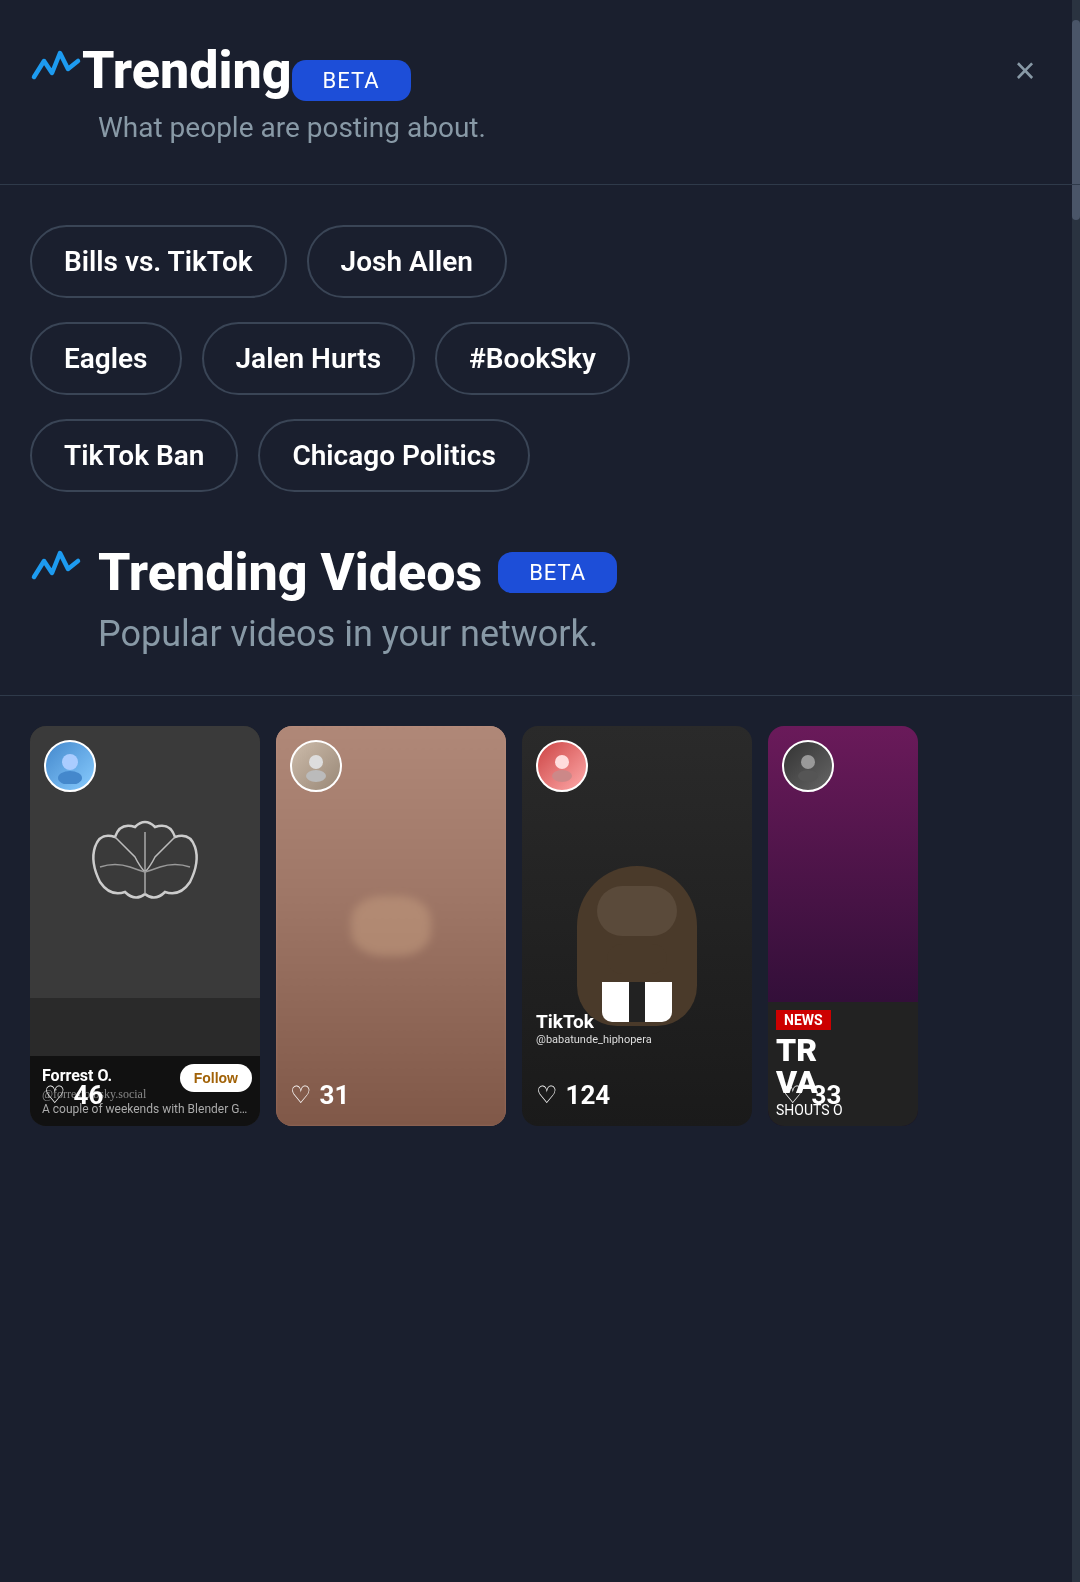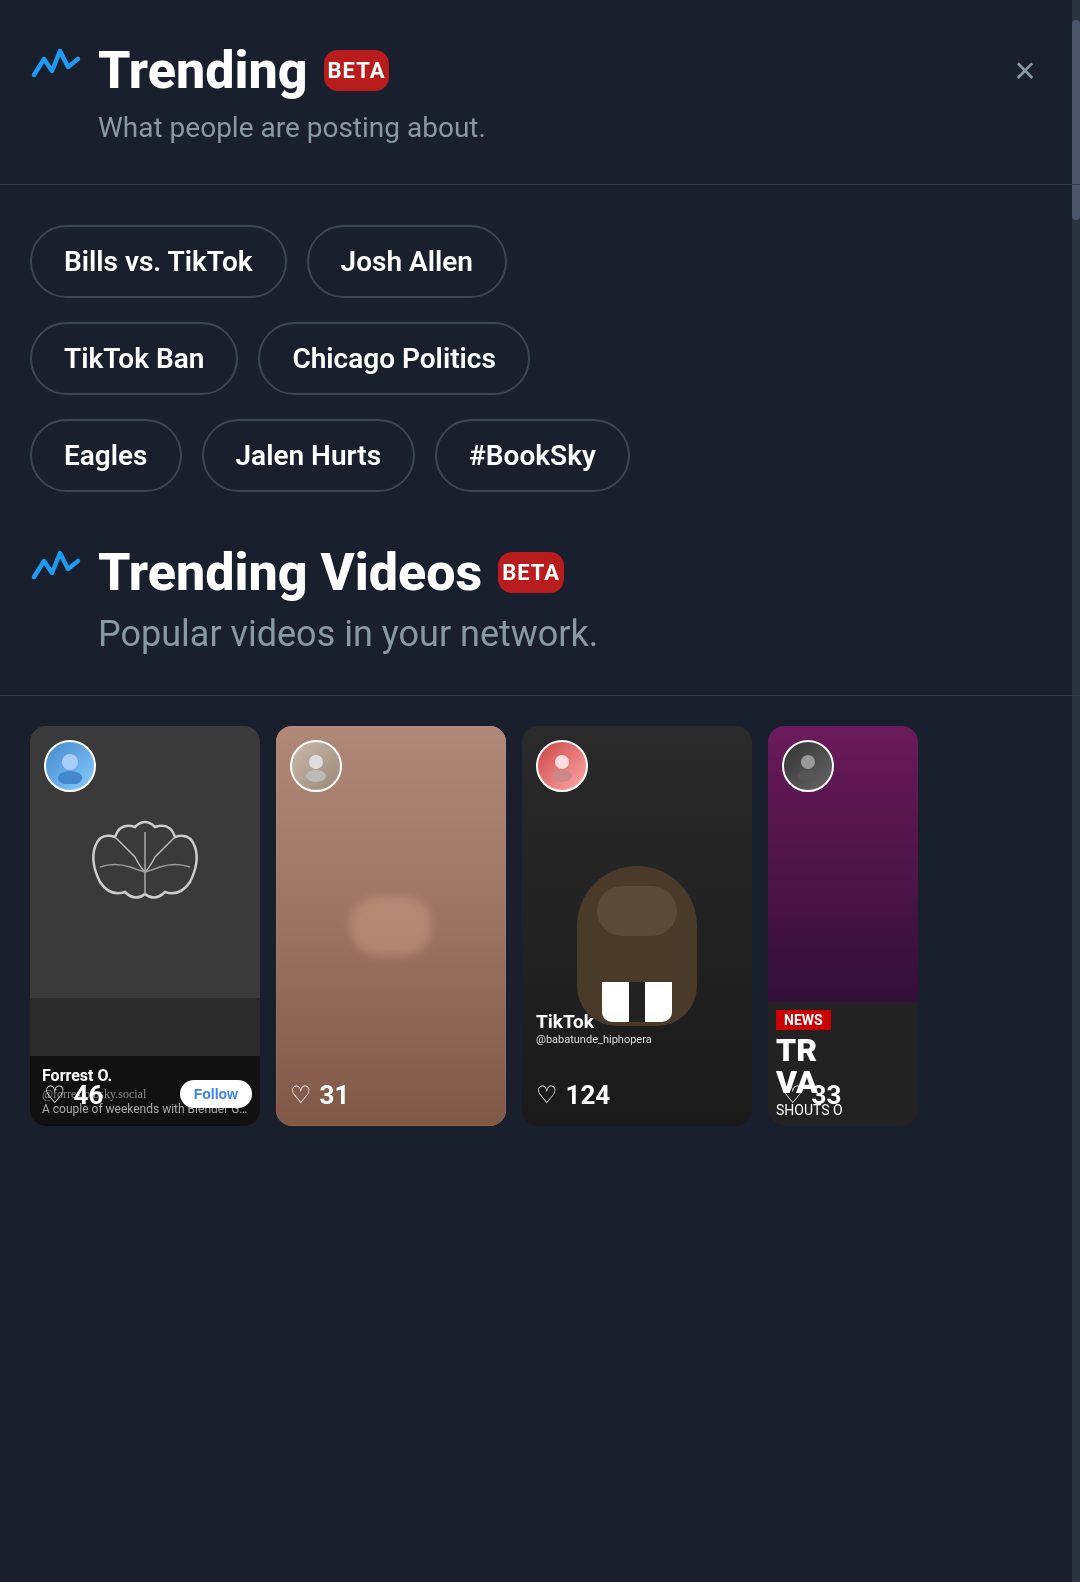--- a/index.html
+++ b/index.html
@@ -32,8 +32,7 @@
 
     .header-left {
       display: flex;
-      align-items: center;
-      gap: 16px;
+      align-items: flex-end;
     }
 
     .trending-icon {

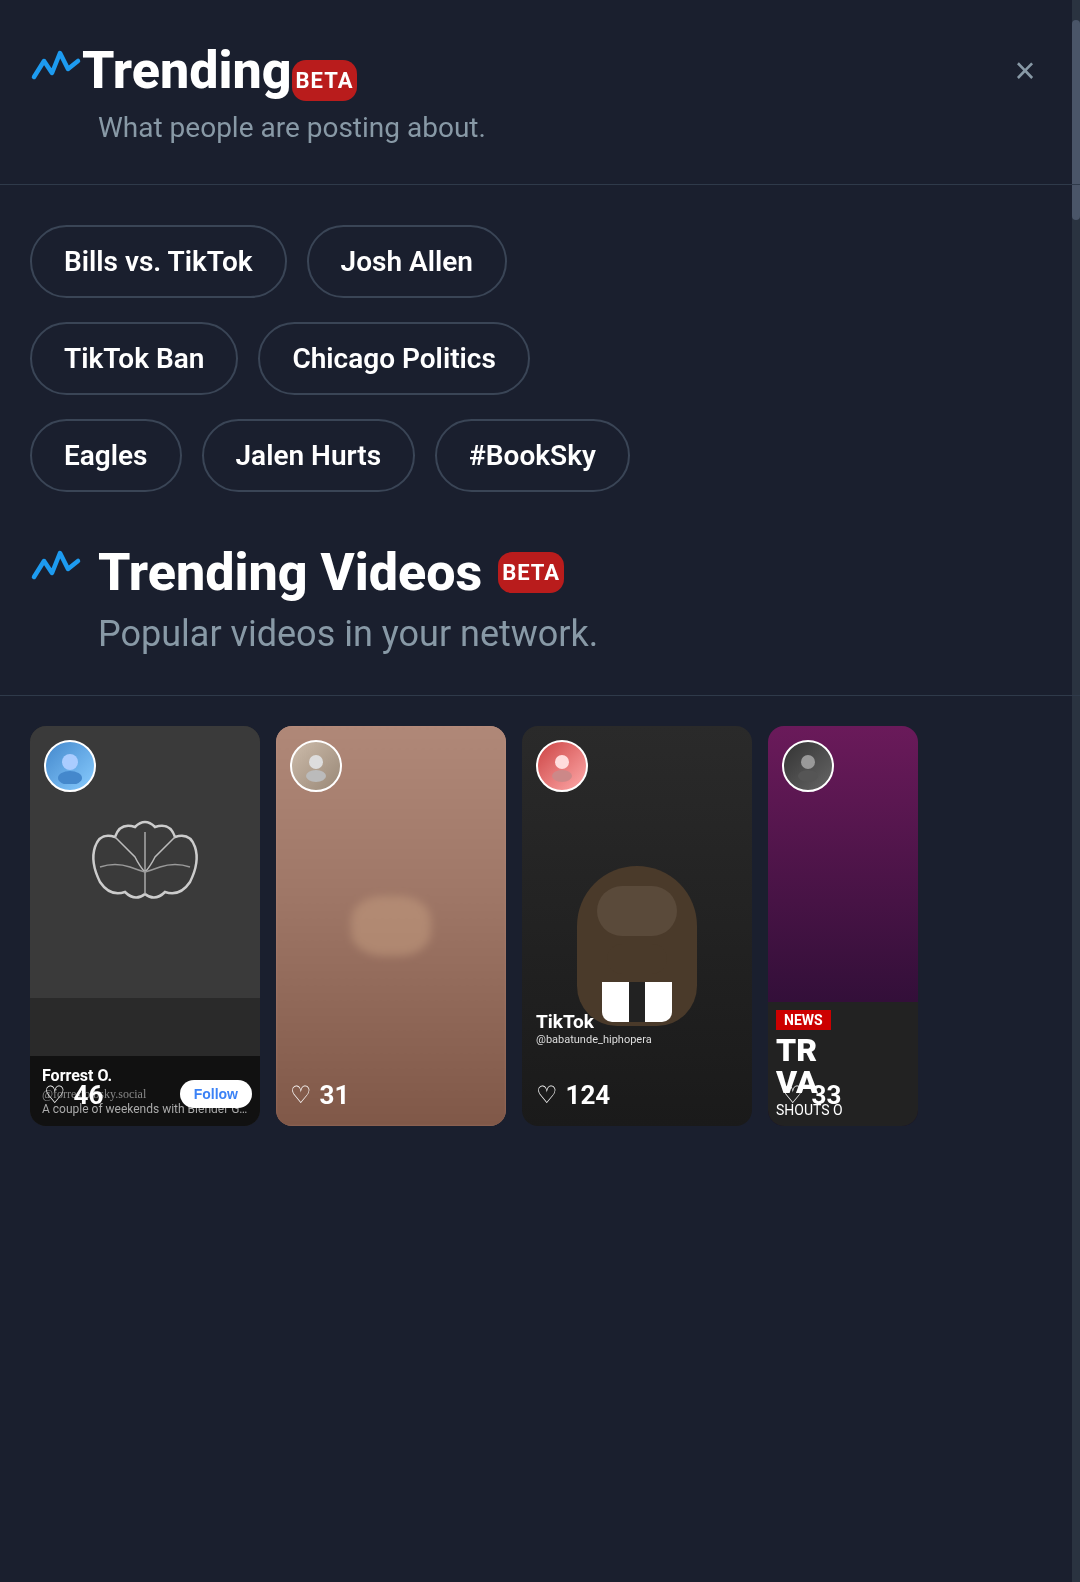--- a/index.html
+++ b/index.html
@@ -51,11 +51,11 @@
     }
 
     .beta-badge {
-      background-color: #b91c1c;
+      background-color: #1d4ed8;
       color: #ffffff;
       font-size: 22px;
-      font-weight: 700;
-      padding: 8px 4px;
+      font-weight: 400;
+      padding: 8px 31px;
       border-radius: 14px;
       letter-spacing: 1px;
     }

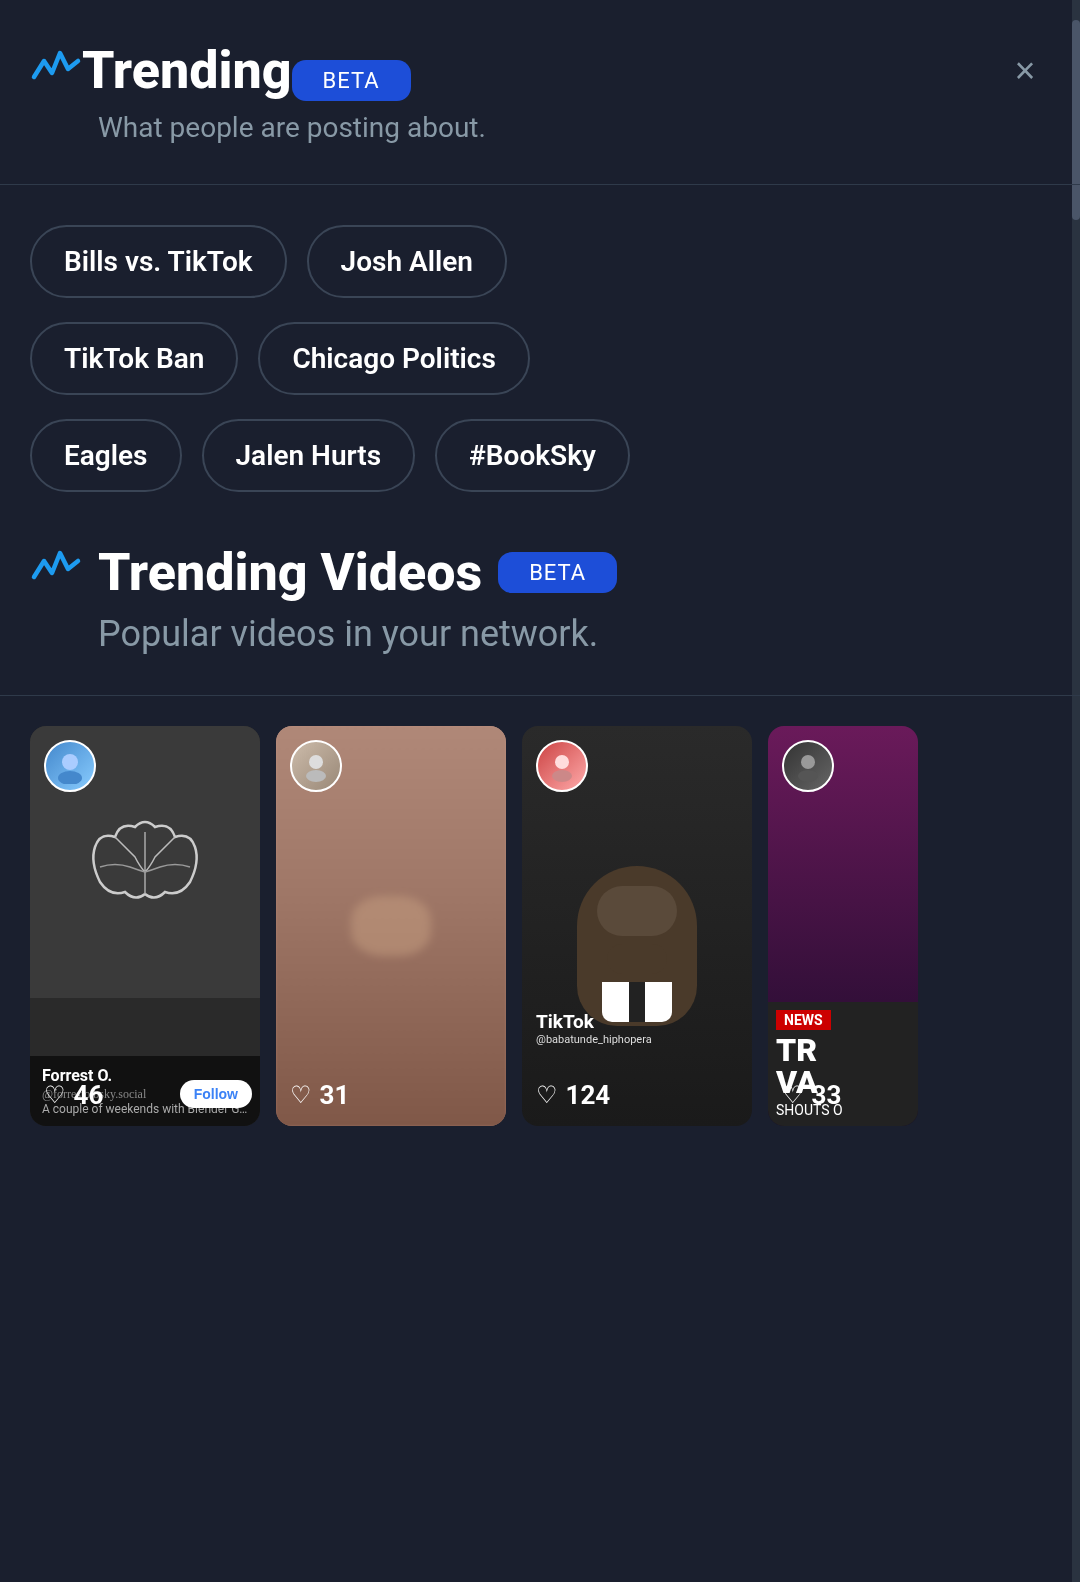--- a/index.html
+++ b/index.html
@@ -332,13 +332,13 @@
       <span class="tag-chip">Josh Allen</span>
     </div>
     <div class="tags-row">
-      <span class="tag-chip">TikTok Ban</span>
-      <span class="tag-chip">Chicago Politics</span>
-    </div>
-    <div class="tags-row">
       <span class="tag-chip">Eagles</span>
       <span class="tag-chip">Jalen Hurts</span>
       <span class="tag-chip">#BookSky</span>
+    </div>
+    <div class="tags-row">
+      <span class="tag-chip">TikTok Ban</span>
+      <span class="tag-chip">Chicago Politics</span>
     </div>
   </div>
 

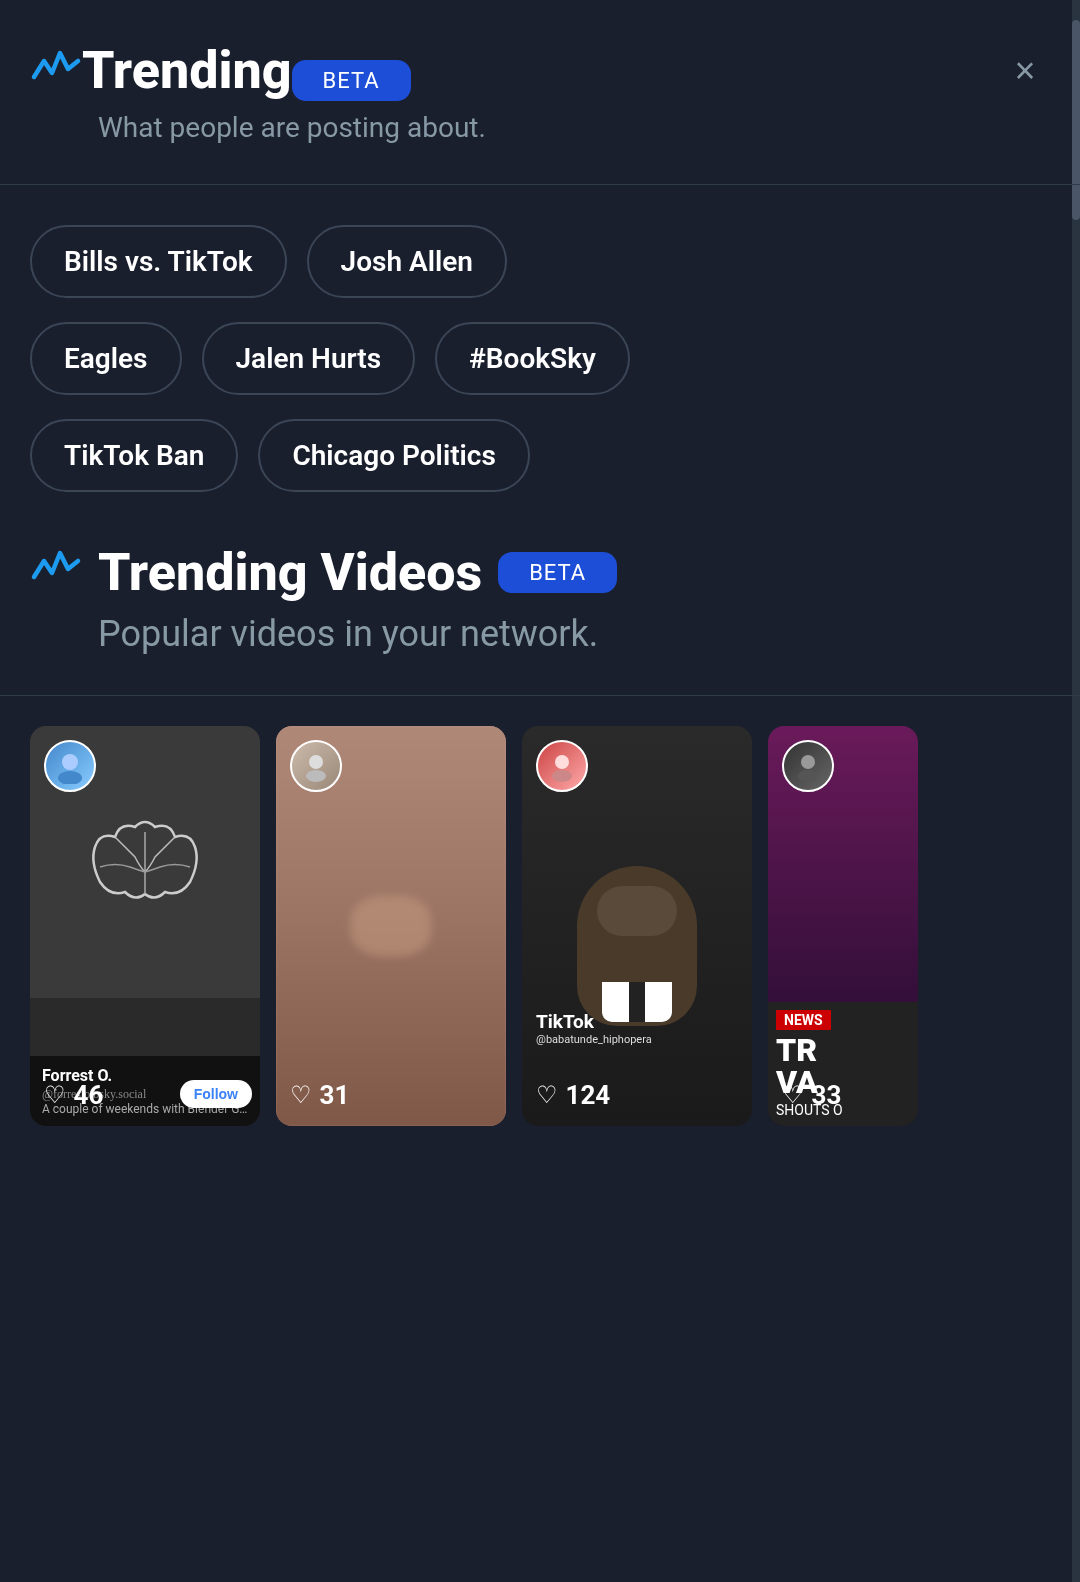--- a/index.html
+++ b/index.html
@@ -247,10 +247,10 @@
 
     .follow-btn {
       position: absolute;
-      top: 24px;
+      top: 8px;
       right: 8px;
       background: #fff;
-      color: #3b82f6;
+      color: #a16207;
       border: none;
       border-radius: 20px;
       padding: 6px 14px;

